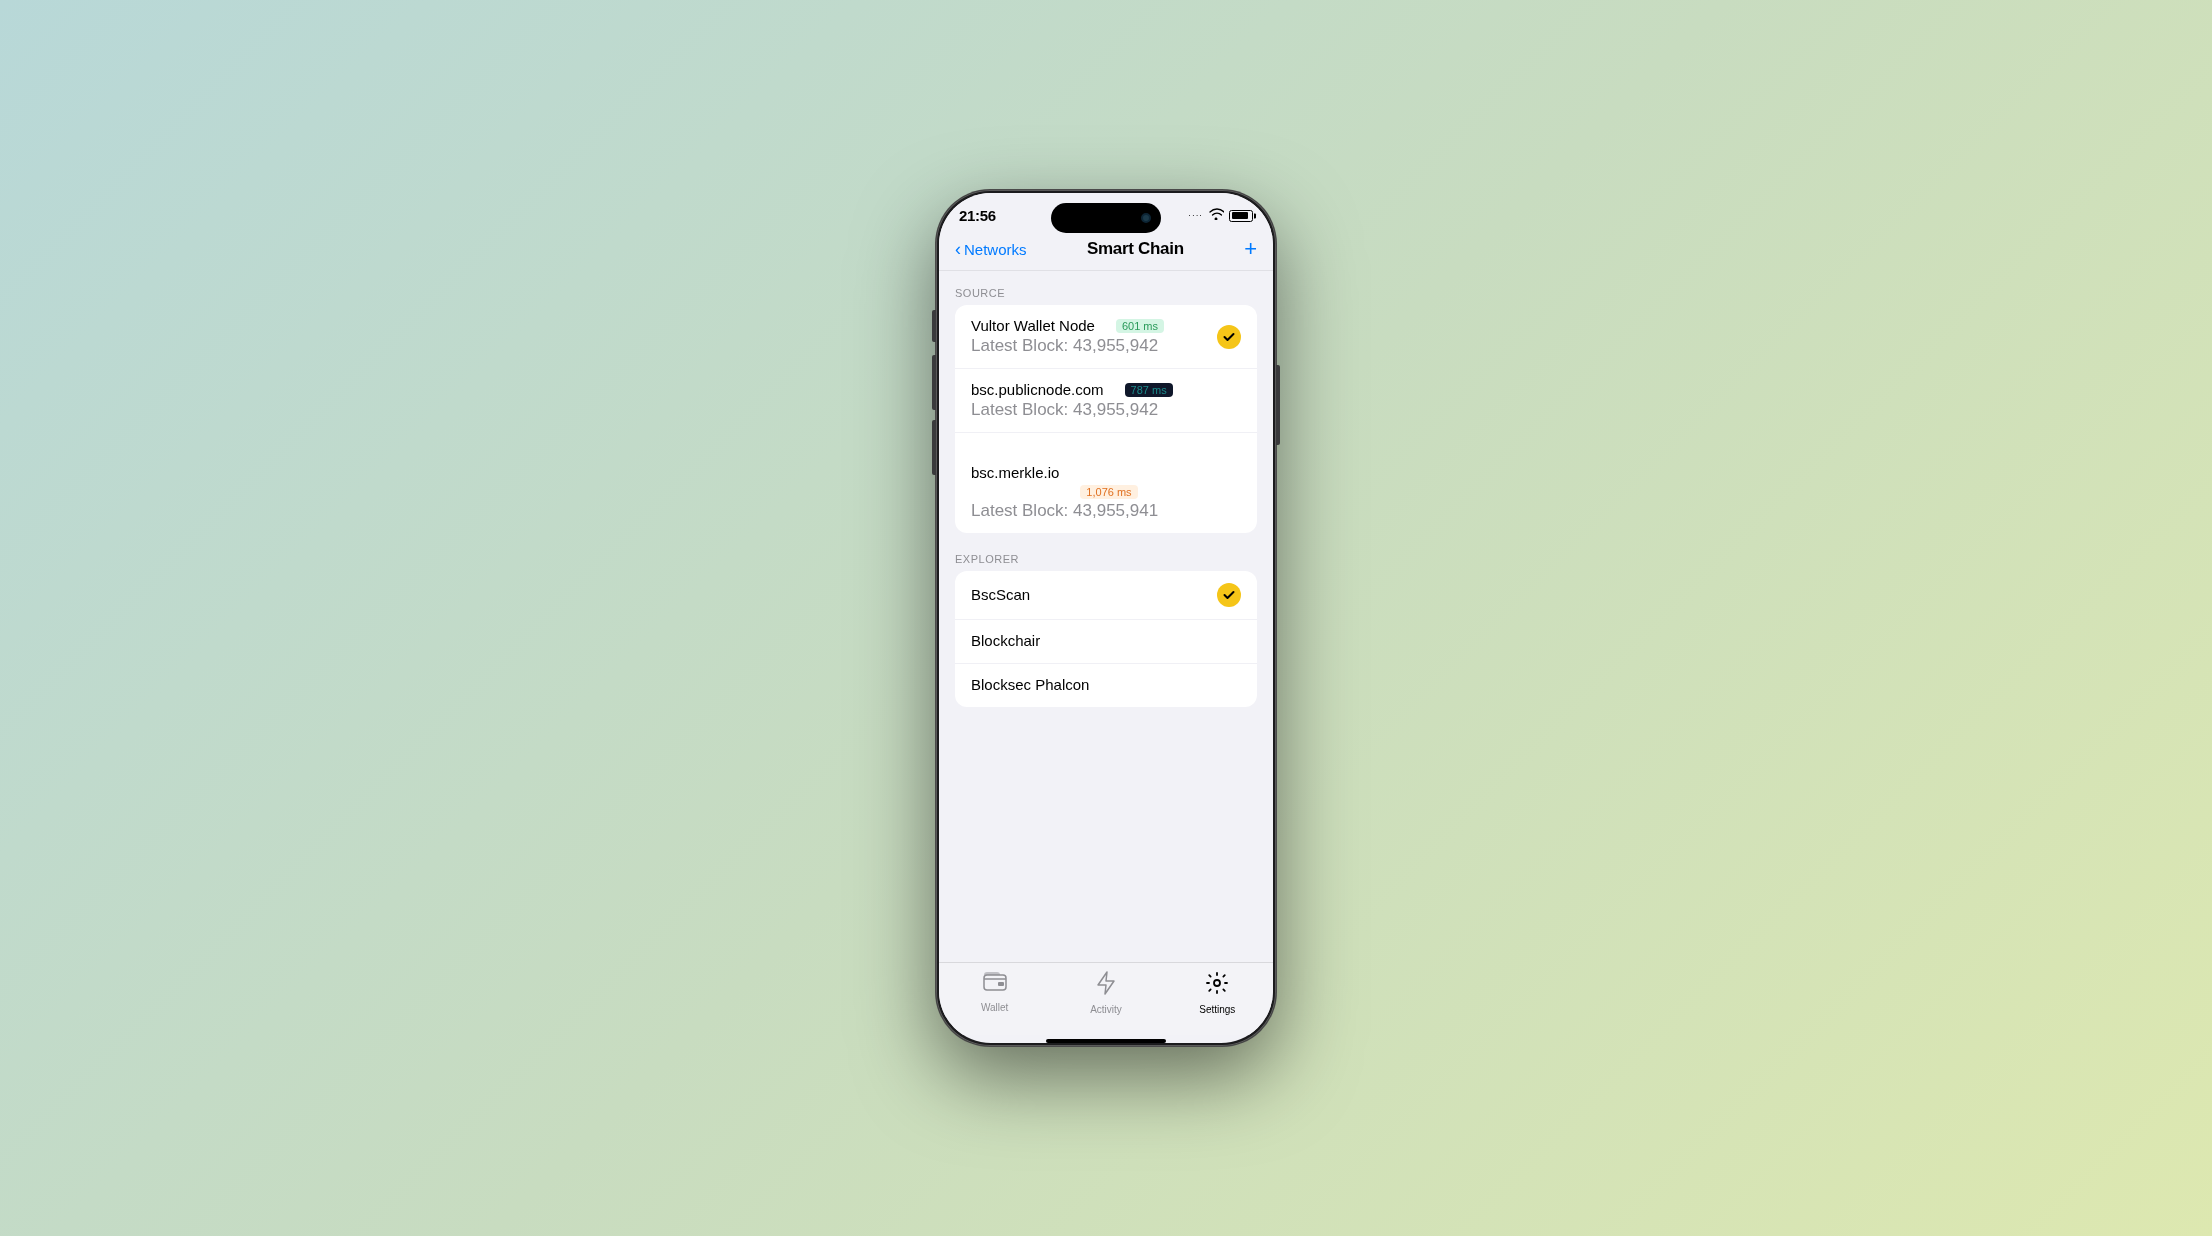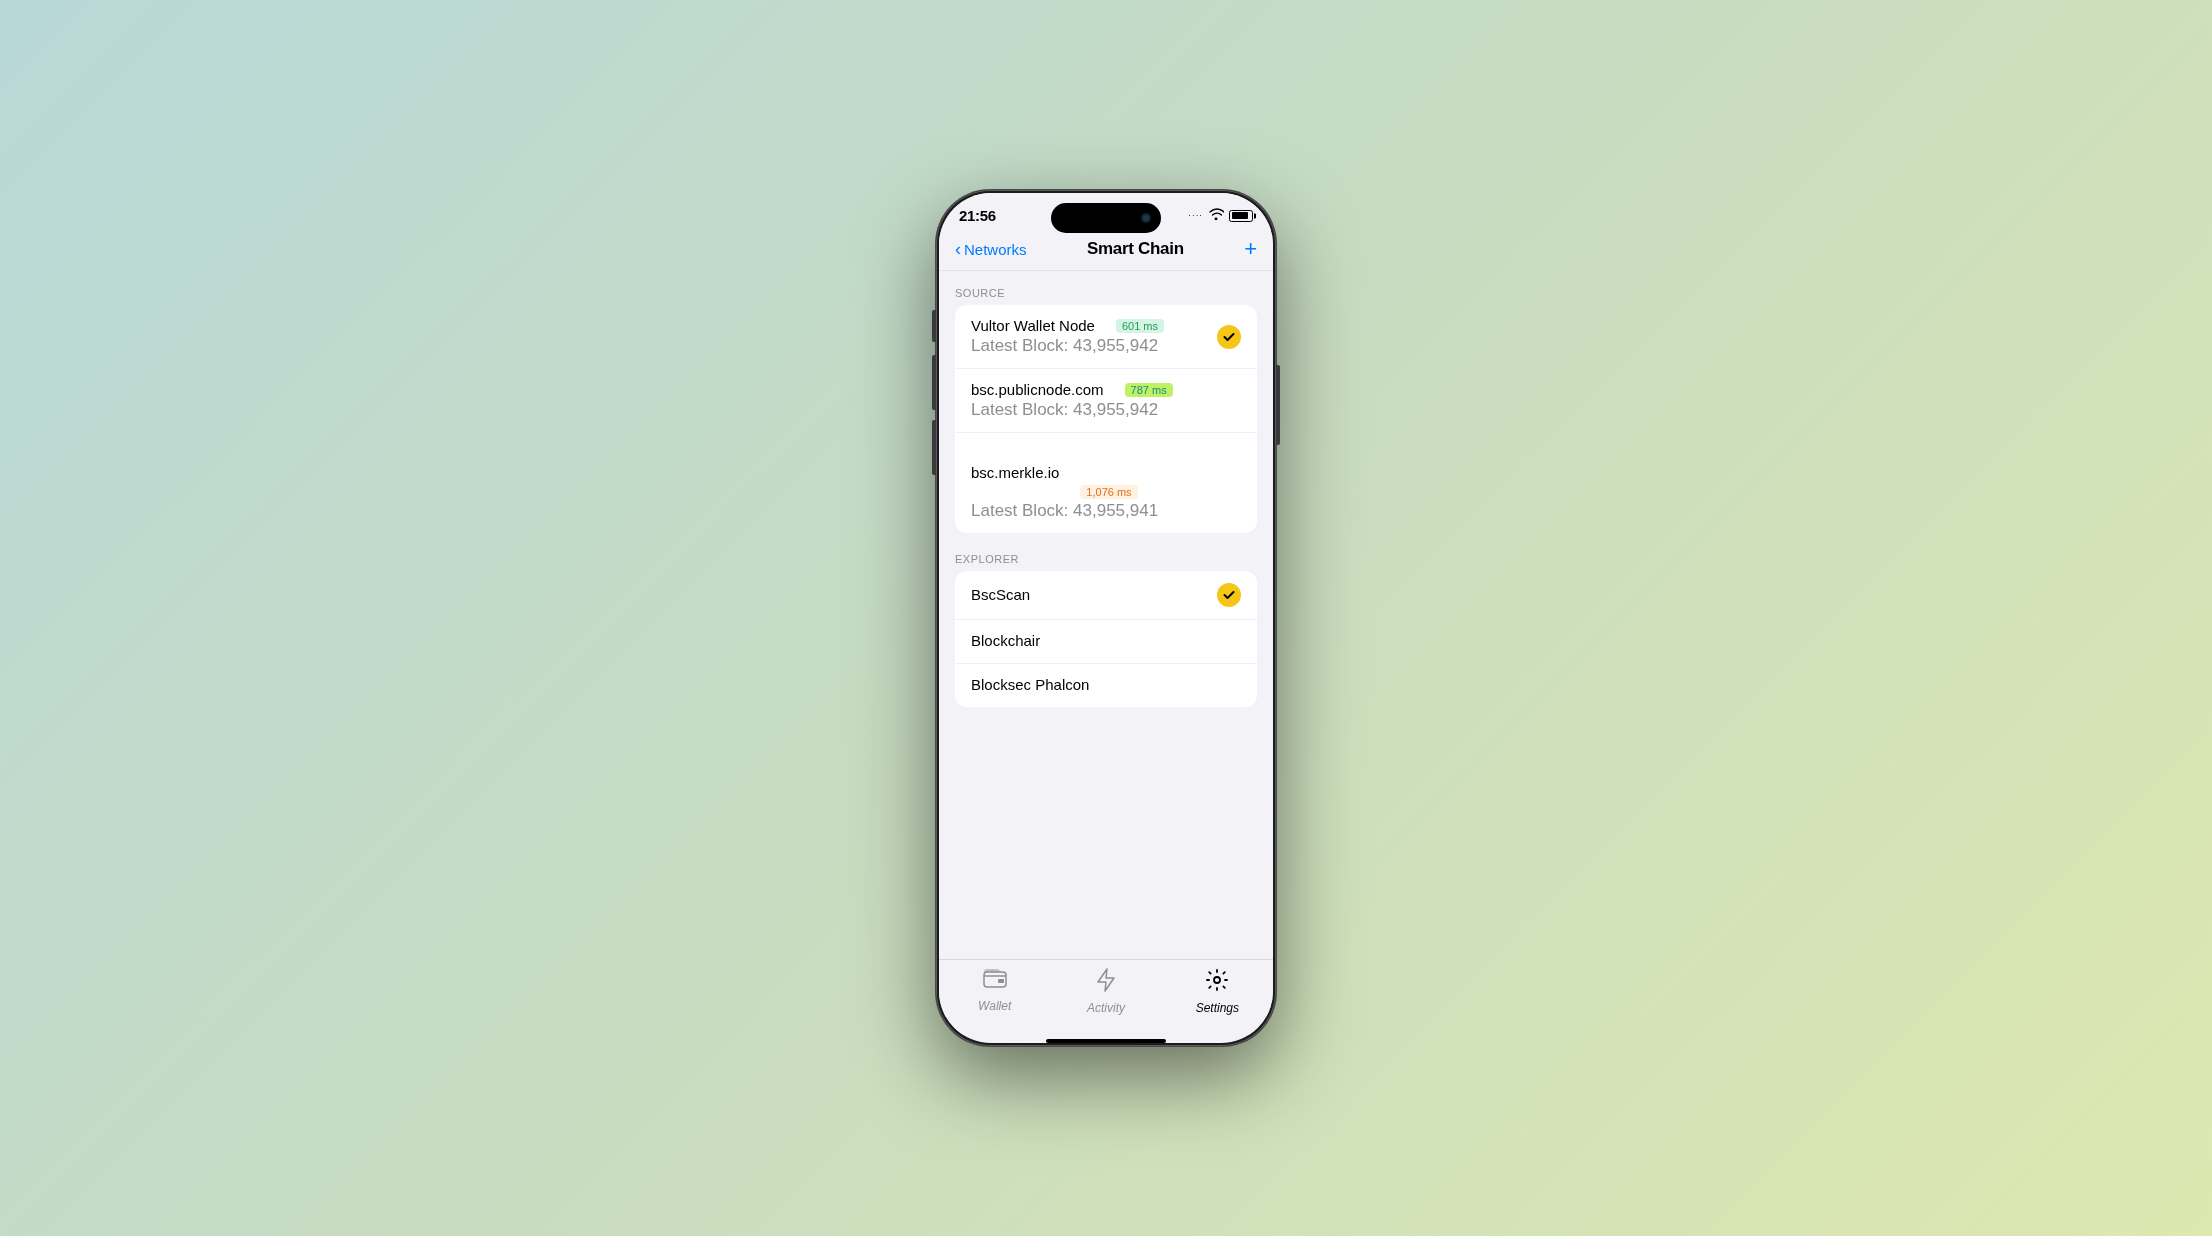--- a/index.html
+++ b/index.html
@@ -229,7 +229,7 @@
     }
 
     .ms-teal {
-      background: #bef264;
+      background: #0f172a;
       color: #1a8a8a;
     }
 

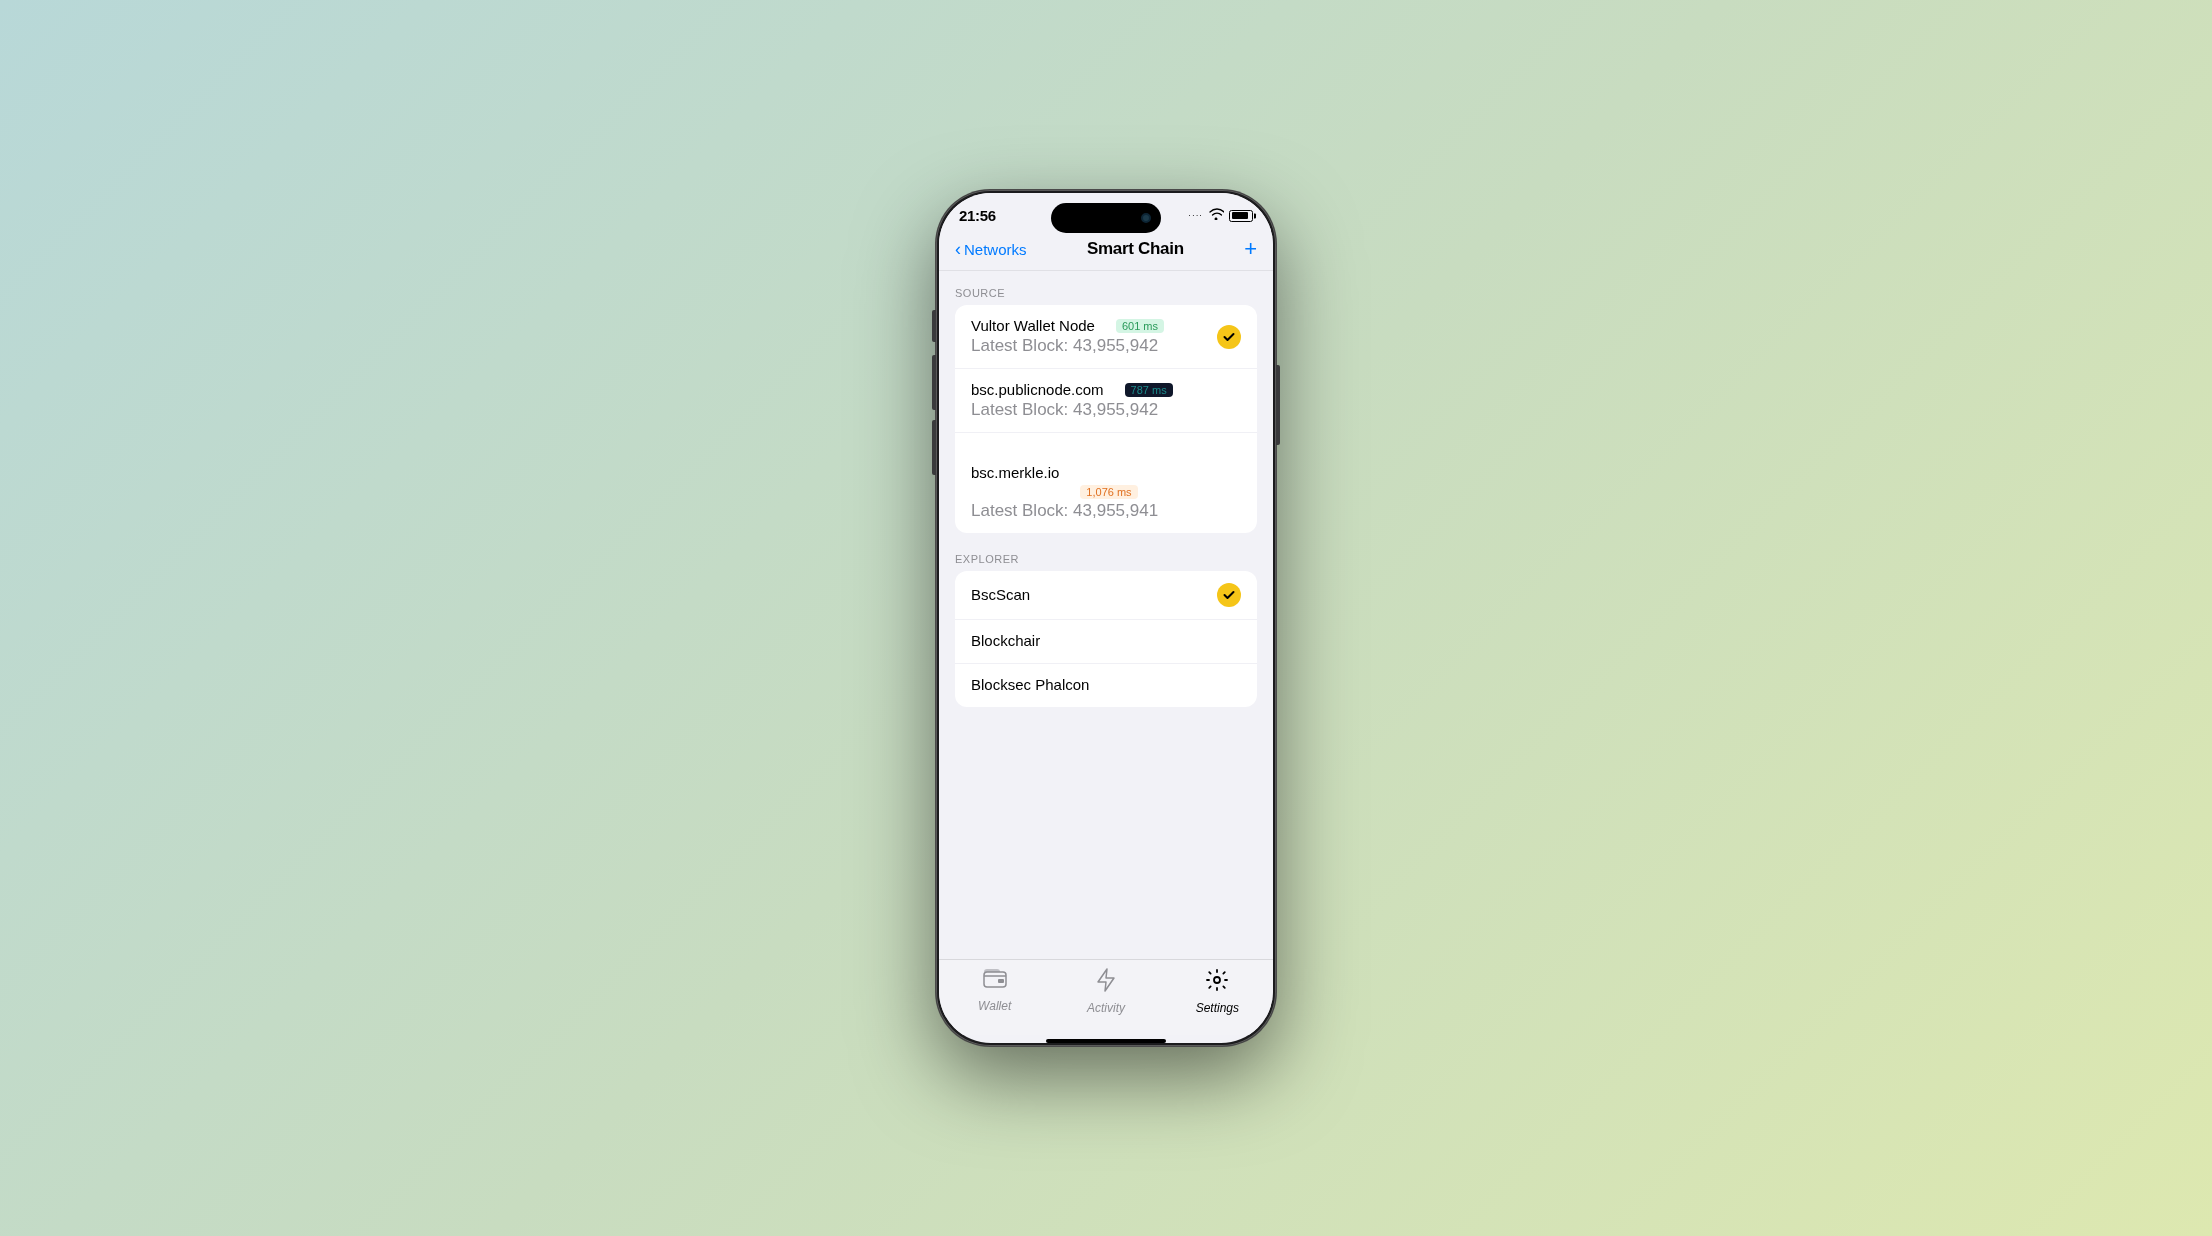--- a/index.html
+++ b/index.html
@@ -290,9 +290,8 @@
     }
 
     .tab-label {
-      font-size: 12px;
+      font-size: 10px;
       color: #8e8e93;
-      font-style: italic;
     }
 
     .tab-label.active {

